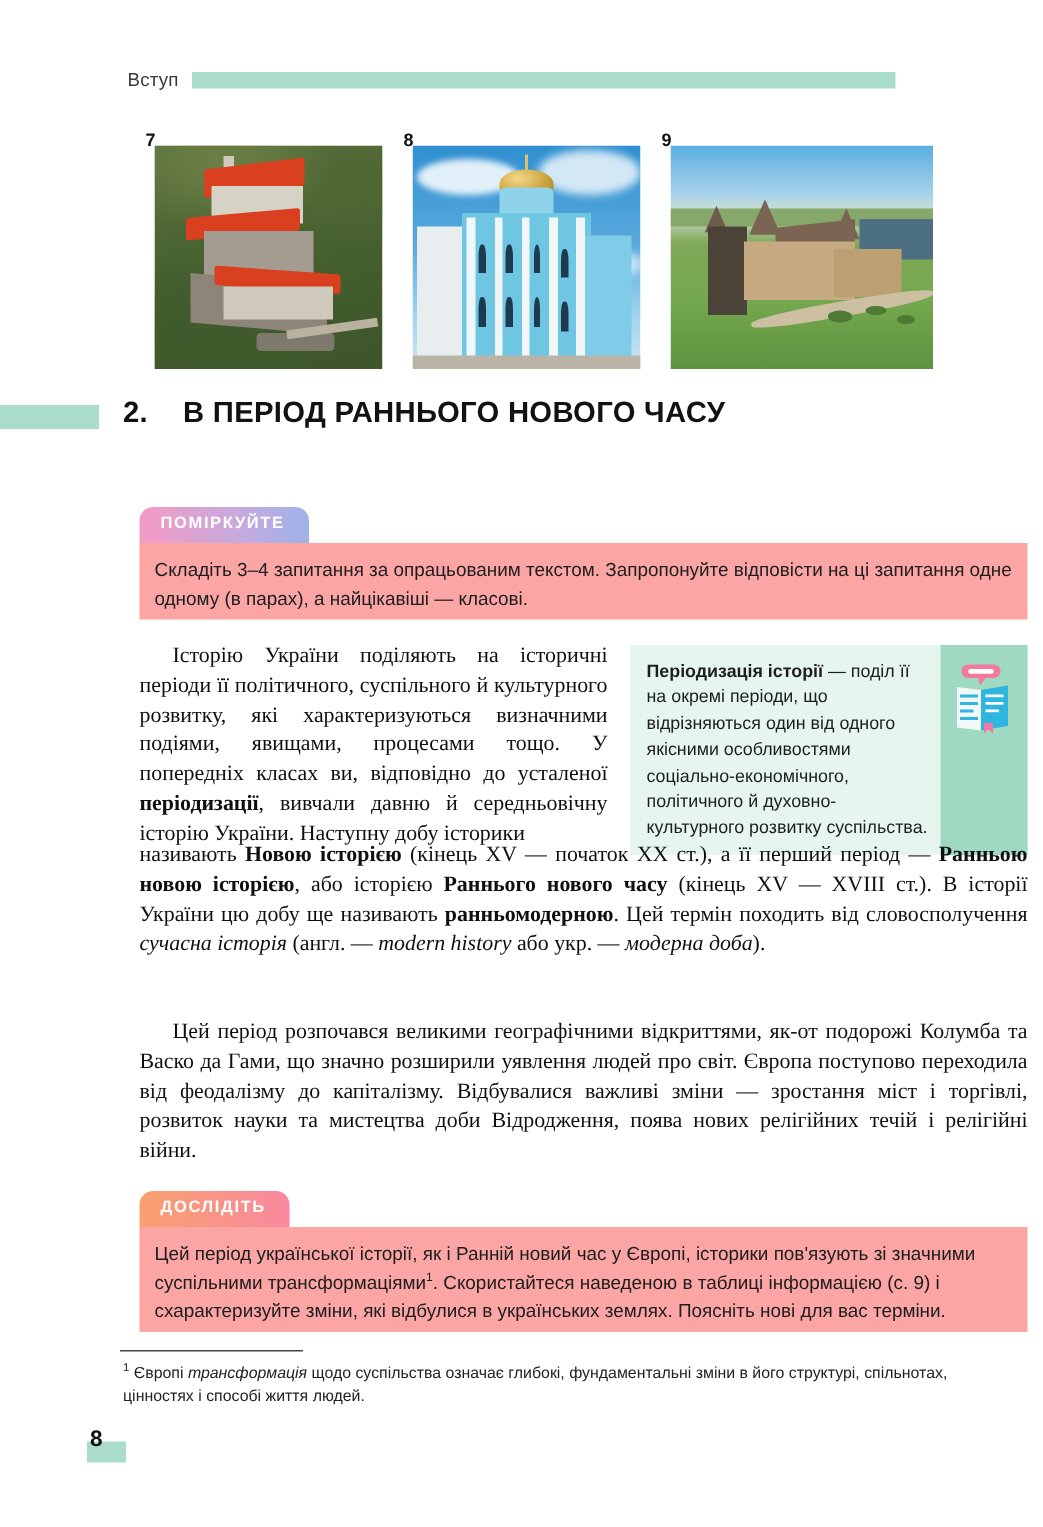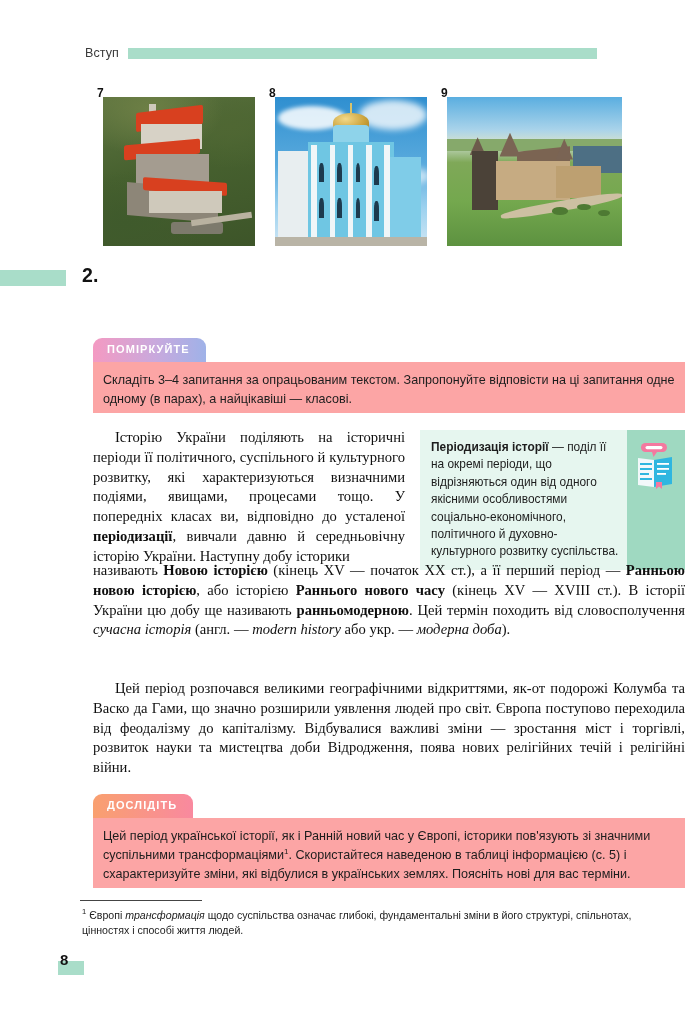--- a/index.html
+++ b/index.html
@@ -389,6 +389,7 @@
 <div class="section-heading">
   <div class="section-num">2.</div>
   <div class="section-title">
+    <span>В ПЕРІОД РАННЬОГО НОВОГО ЧАСУ</span>
   </div>
 </div>
 

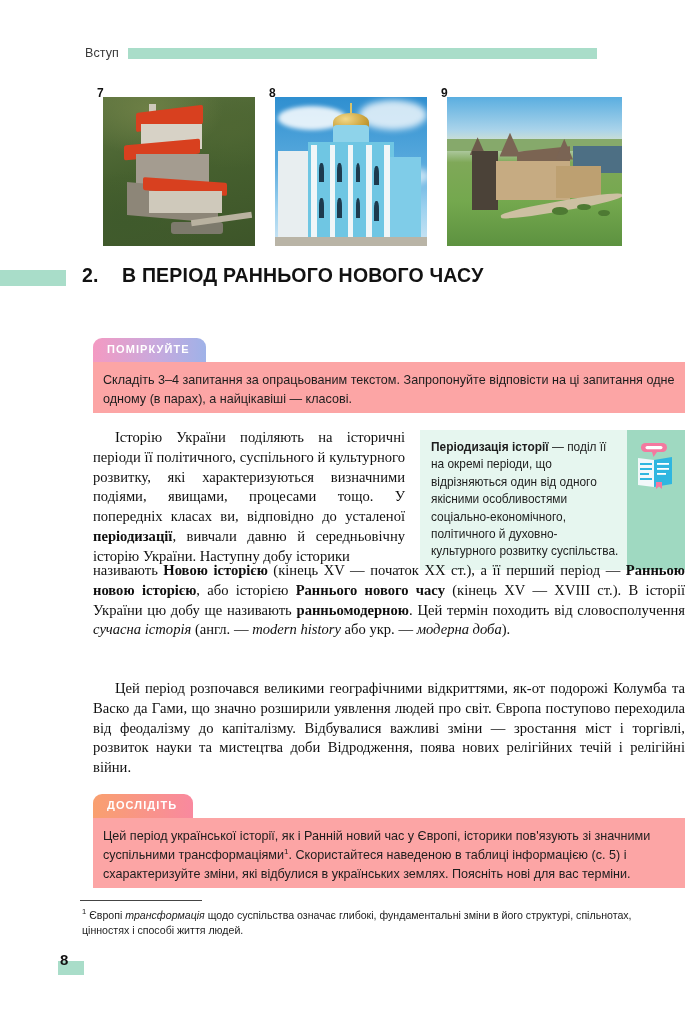--- a/index.html
+++ b/index.html
@@ -440,7 +440,7 @@
 <div class="callout" id="explore-callout">
   <div class="callout-tab explore">ДОСЛІДІТЬ</div>
   <div class="callout-body">
-    <span>Цей період української історії, як і Ранній новий час у Європі, історики пов'язують зі значними суспільними трансформаціями</span><sup class="fn">1</sup><span>. Скористайтеся наведеною в таблиці інформацією (с. 5) і схарактеризуйте зміни, які відбулися в українських землях. Поясніть нові для вас терміни.</span>
+    <span>Цей період української історії, як і Ранній новий час у Європі, історики пов'язують зі значними суспільними трансформаціями</span><sup class="fn">1</sup><span>. Скористайтеся наведеною в таблиці інформацією (с. 9) і схарактеризуйте зміни, які відбулися в українських землях. Поясніть нові для вас терміни.</span>
   </div>
 </div>
 

